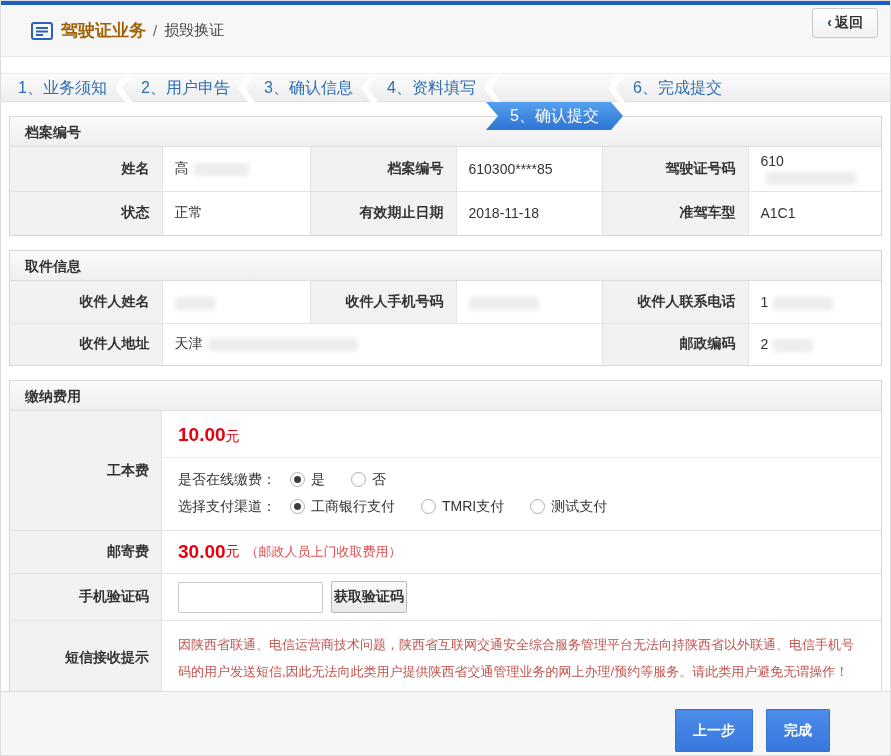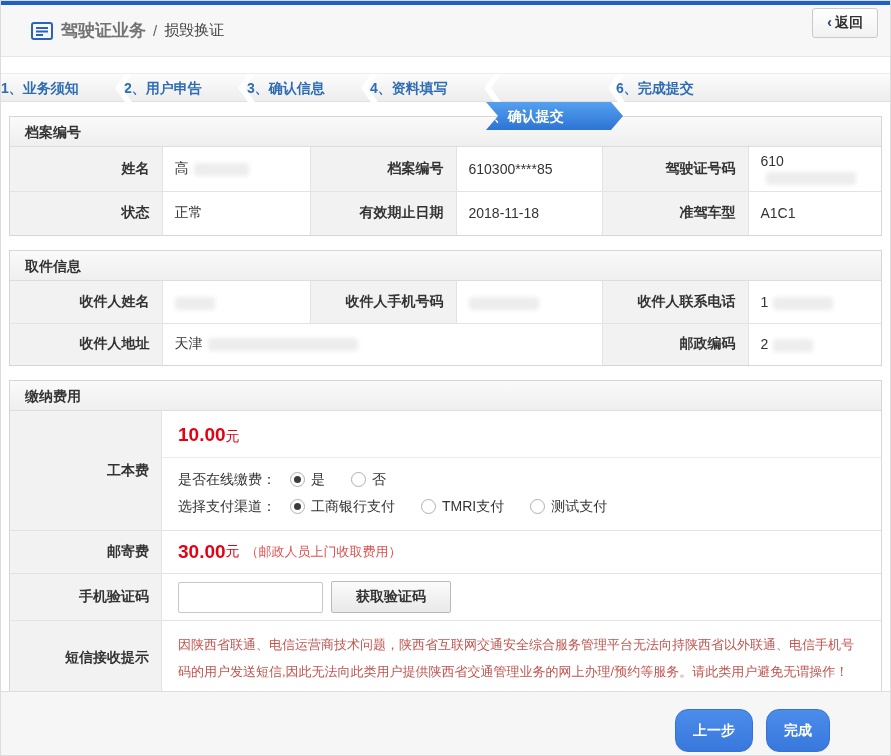--- a/index.html
+++ b/index.html
@@ -13,7 +13,7 @@
   
   .header { position:relative; height:52px; background:#f7f7f7; border-bottom:1px solid #e6e6e6; display:flex; align-items:center; padding:0 12px 0 30px; }
   .hicon { display:inline-flex; margin-right:8px; }
-  .htitle { color:#737373; font-size:17px; font-weight:bold; }
+  .htitle { color:#a16207; font-size:17px; font-weight:bold; }
   .hsep { color:#666; font-size:15px; margin:0 7px; }
   .hsub { color:#444; font-size:15px; }
   .back { position:absolute; right:12px; top:3px; height:30px; padding:0 14px; background:linear-gradient(#ffffff,#f1f1f1); border:1px solid #c9c9c9; border-radius:3px; font-size:14px; color:#333; font-weight:bold; cursor:pointer; font-family:inherit; }

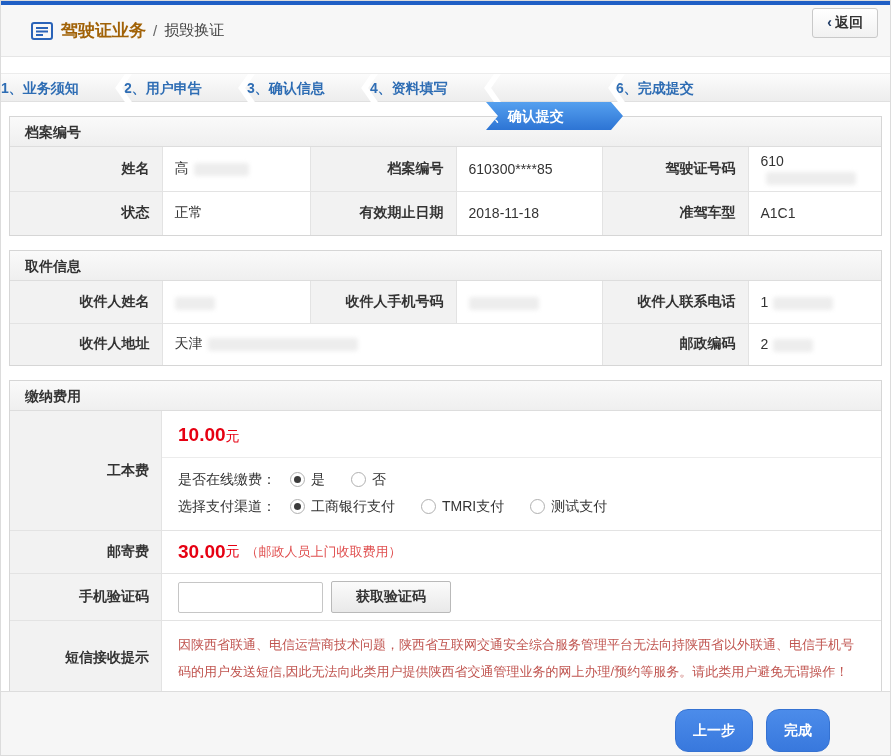--- a/index.html
+++ b/index.html
@@ -21,7 +21,7 @@
 
   
   .wizard { position:relative; height:29px; margin-top:16px; background:linear-gradient(#fcfcfc,#ededed); border-top:1px solid #ececec; border-bottom:1px solid #e0e0e0; display:flex; }
-  .step { width:123px; height:28px; line-height:28px; text-align:left; color:#2e6db4; font-size:14px; font-weight:bold; }
+  .step { width:123px; height:28px; line-height:28px; text-align:center; color:#2e6db4; font-size:16px; font-weight:normal; }
   .step.active { position:relative; z-index:2; margin-left:-7px; margin-right:-7px; width:137px; color:#fff; background:linear-gradient(#55a0ef,#2d74d4); clip-path:polygon(0 0, calc(100% - 12px) 0, 100% 50%, calc(100% - 12px) 100%, 0 100%, 12px 50%);margin-top:28px; }
   .chev { position:absolute; top:0; width:7px; height:28px; z-index:3; }
   .chev::before { content:''; position:absolute; left:0; top:0; width:100%; height:50%; background:#fff; transform:skewX(-35deg); }

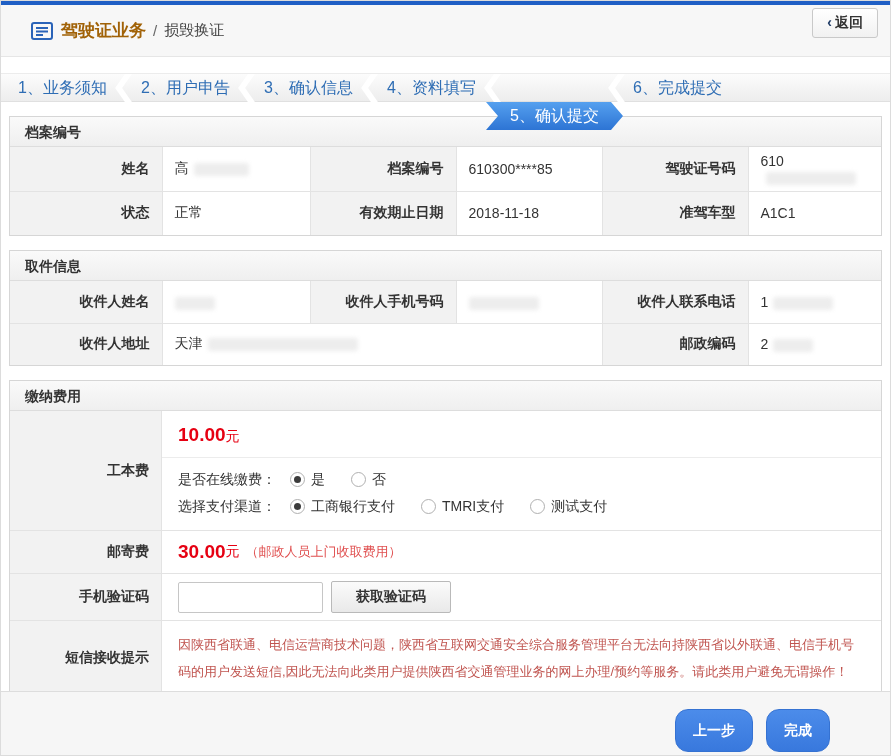--- a/index.html
+++ b/index.html
@@ -60,7 +60,7 @@
   .mnote { color:#e05050; font-size:13px; margin-left:6px; }
   .cap-line { display:flex; align-items:center; padding:0 16px; height:46px; }
   .cap-input { width:145px; height:31px; border:1px solid #c6c6c6; border-radius:2px; padding:0 8px; font-size:14px; font-family:inherit; }
-  .cap-btn { height:32px; margin-left:8px; padding:0 24px; background:linear-gradient(#fbfbfb,#e9e9e9); border:1px solid #b9b9b9; border-radius:2px; font-size:14px; font-weight:bold; color:#333; cursor:pointer; font-family:inherit; }
+  .cap-btn { height:32px; margin-left:8px; padding:0 2px; background:linear-gradient(#fbfbfb,#e9e9e9); border:1px solid #b9b9b9; border-radius:2px; font-size:14px; font-weight:bold; color:#333; cursor:pointer; font-family:inherit; }
   .sms-line { padding:10px 16px; font-size:13px; color:#c0544f; line-height:27px; }
 
   

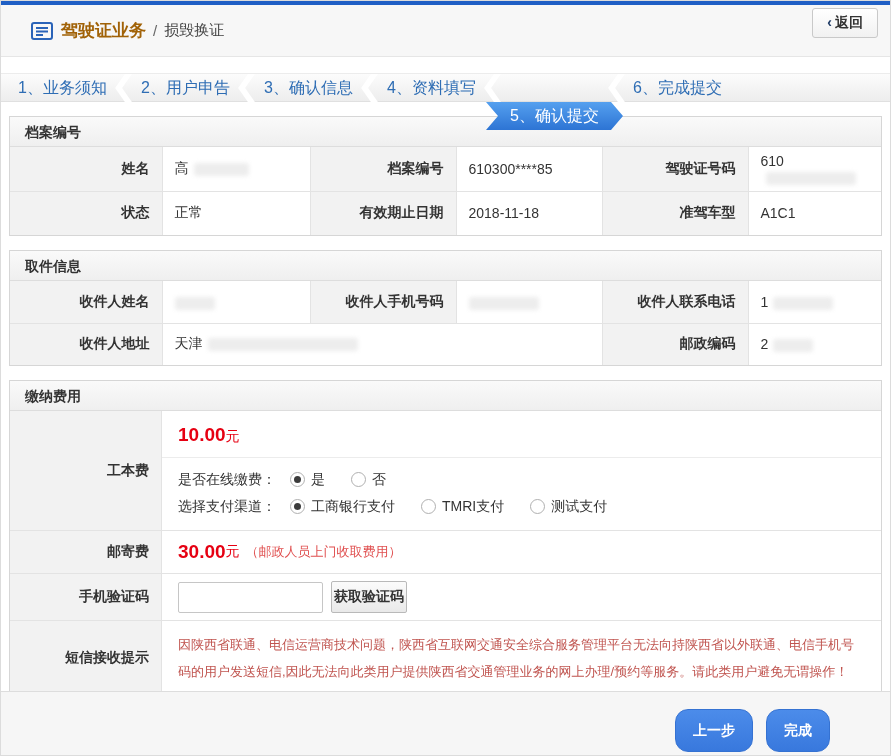--- a/index.html
+++ b/index.html
@@ -65,7 +65,7 @@
 
   
   .footer { position:absolute; left:0; right:0; bottom:0; height:64px; background:#f6f6f6; border-top:1px solid #ddd; display:flex; justify-content:flex-end; align-items:flex-start; padding:17px 60px 0 0; }
-  .btn-blue { height:43px; padding:0 17px; background:linear-gradient(#4c8cea,#3878dd); border:1px solid #3572d2; border-radius:13px; color:#fff; font-size:14px; font-weight:bold; cursor:pointer; margin-left:13px; font-family:inherit; }
+  .btn-blue { height:43px; padding:0 17px; background:linear-gradient(#4c8cea,#3878dd); border:1px solid #3572d2; border-radius:1px; color:#fff; font-size:14px; font-weight:bold; cursor:pointer; margin-left:13px; font-family:inherit; }
 </style>
 </head>
 <body>

